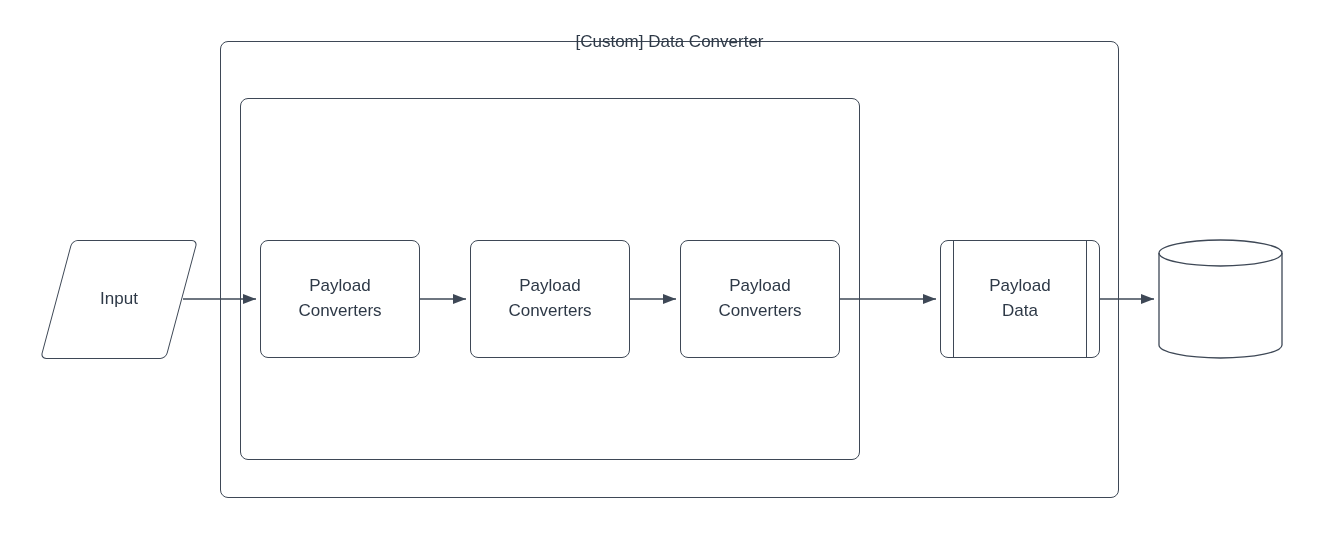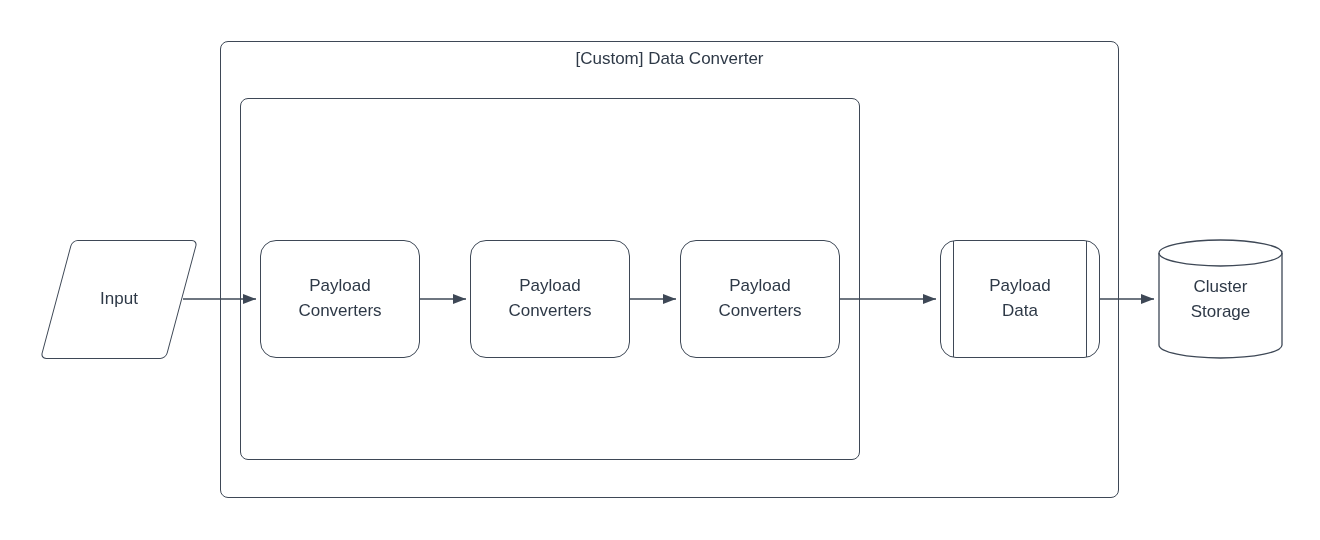--- a/index.html
+++ b/index.html
@@ -97,7 +97,7 @@
 <div id="canvas">
 
   <div class="container" style="left:220px; top:41px; width:899px; height:457px;"></div>
-  <div class="container-title" style="left:220px; top:47px; width:899px;text-align:center;">[Custom] Data Converter</div>
+  <div class="container-title" style="left:220px; top:30px; width:899px;text-align:center;">[Custom] Data Converter</div>
 
   <div class="container" style="left:240px; top:98px; width:620px; height:362px;"></div>
 

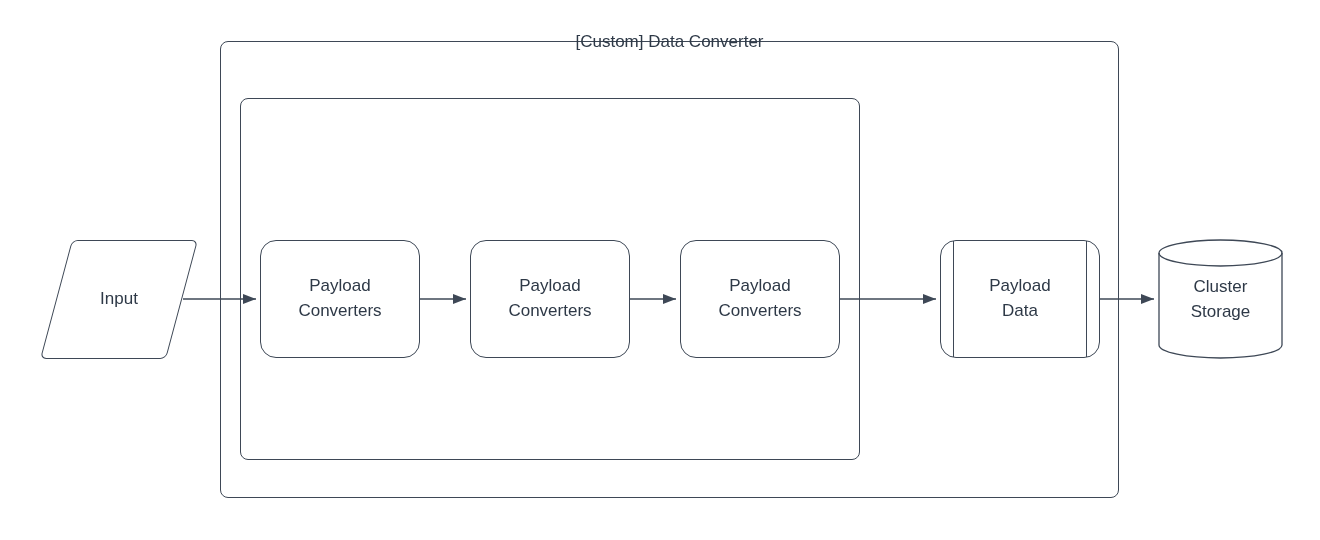--- a/index.html
+++ b/index.html
@@ -38,7 +38,7 @@
   .node {
     position: absolute;
     border: 1px solid var(--stroke);
-    border-radius: 16px;
+    border-radius: 8px;
     background: var(--bg);
     box-sizing: border-box;
     display: flex;

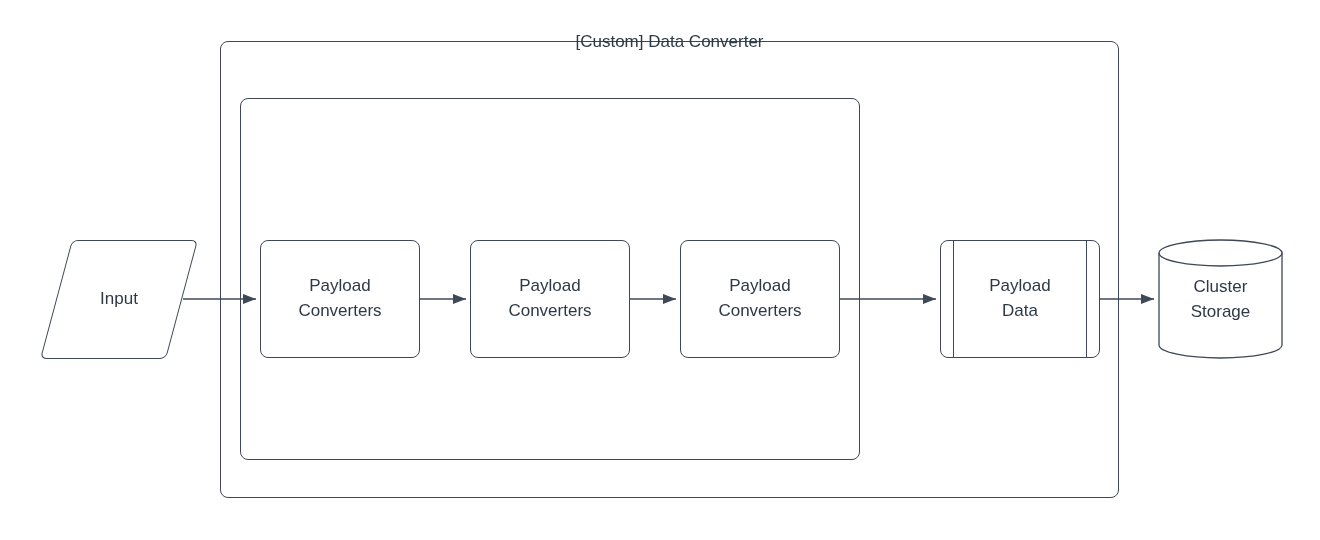--- a/index.html
+++ b/index.html
@@ -153,12 +153,6 @@
     <line x1="1100" y1="299" x2="1154" y2="299" stroke="#3e4856" stroke-width="1.4" marker-end="url(#arrowhead)"></line>
   </svg>
 
-  <div class="shape-label" style="left:1159px; top:245px; width:123px; height:110px;">
-    <div>
-      <span>Cluster</span>
-      <span>Storage</span>
-    </div>
-  </div>
 
 </div>
 

